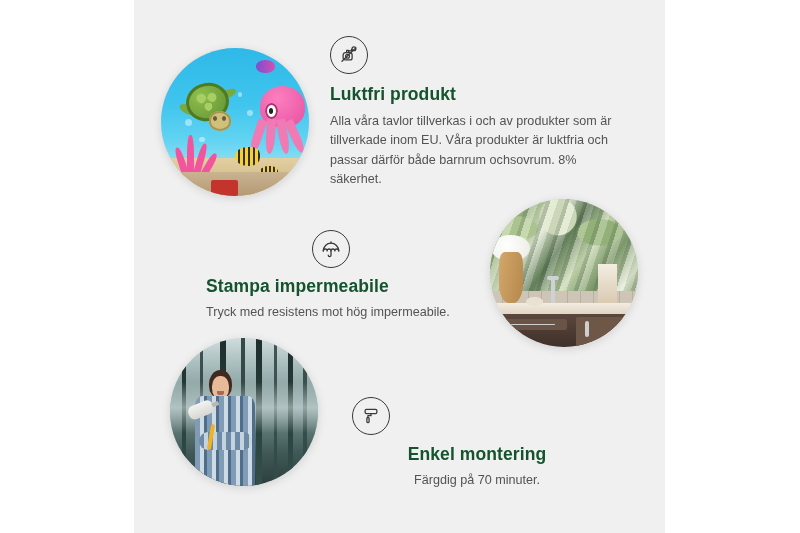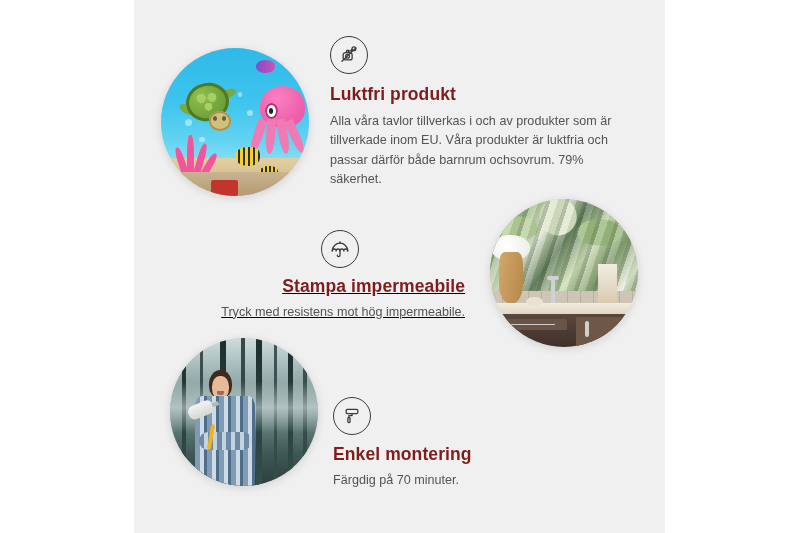--- a/index.html
+++ b/index.html
@@ -164,7 +164,7 @@
   }
   .feat-icon svg{display:block;}
   .feat-title{
-    font-size:17.5px;font-weight:bold;color:#7f1d1d;
+    font-size:17.5px;font-weight:bold;color:#14532d;
     letter-spacing:.1px;line-height:1.25;
   }
   .feat-body{

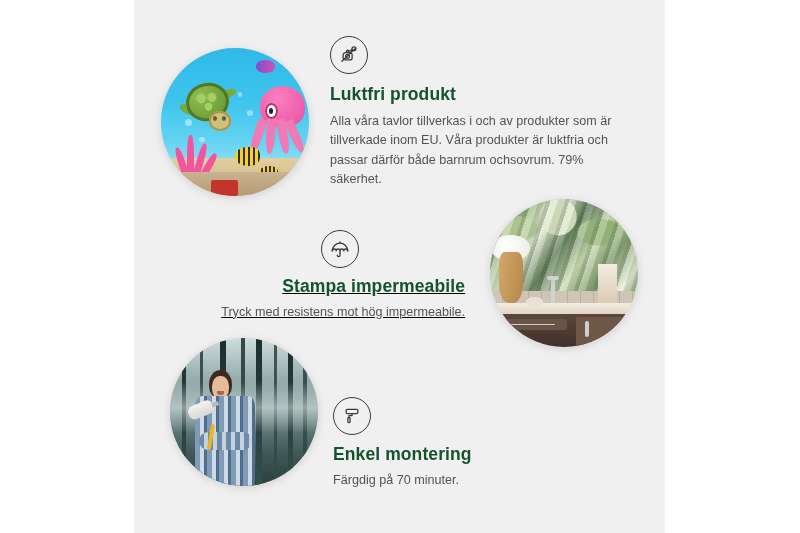--- a/index.html
+++ b/index.html
@@ -284,7 +284,7 @@
       </svg>
     </div>
     <div class="feat-title">Luktfri produkt</div>
-    <div class="feat-body">Alla våra tavlor tillverkas i och av produkter som är tillverkade inom EU. Våra produkter är luktfria och passar därför både barnrum ochsovrum. 79% säkerhet.</div>
+    <div class="feat-body">Alla våra tavlor tillverkas i och av produkter som är tillverkade inom EU. Våra produkter är luktfria och passar därför både barnrum ochsovrum. 8% säkerhet.</div>
   </div>
 
   <div class="feature f2">

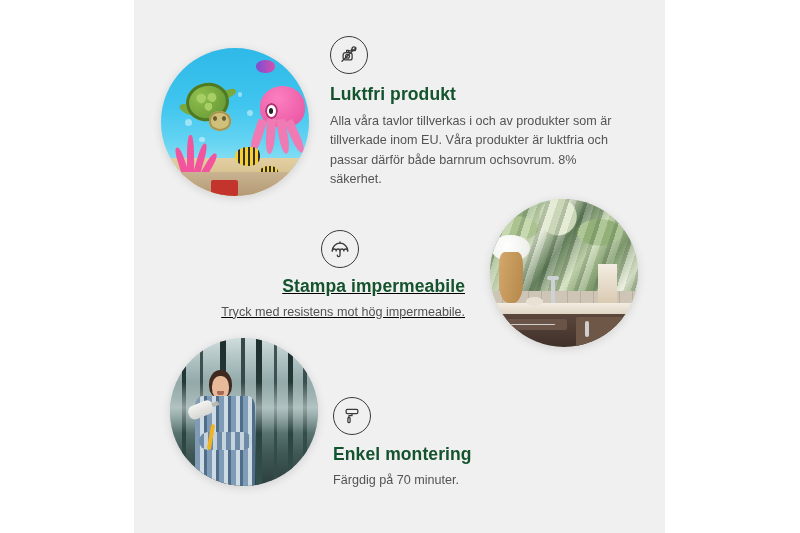--- a/index.html
+++ b/index.html
@@ -177,7 +177,7 @@
   .f1 .feat-title{margin:0 0 6px 0;}
 
   
-  .f2{left:215px;top:230px;width:250px;text-align:right;text-decoration:underline;}
+  .f2{left:206px;top:230px;width:250px;text-align:left;}
   .f2 .feat-icon{margin:0 auto 8px auto;}
   .f2 .feat-title{margin:0 0 5px 0;}
 

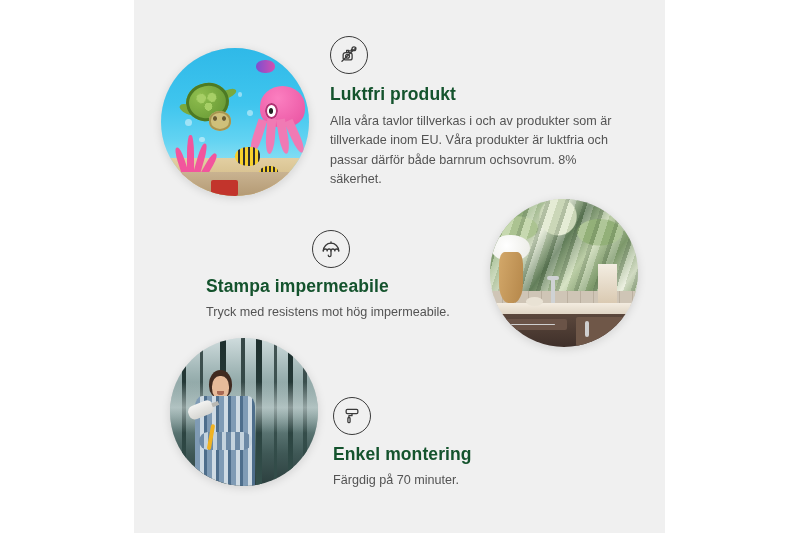--- a/index.html
+++ b/index.html
@@ -182,7 +182,7 @@
   .f2 .feat-title{margin:0 0 5px 0;}
 
   
-  .f3{left:333px;top:397px;width:250px;text-align:left;}
+  .f3{left:352px;top:397px;width:250px;text-align:center;}
   .f3 .feat-icon{margin:0 0 9px 0;}
   .f3 .feat-title{margin:0 0 5px 0;}
 </style>

